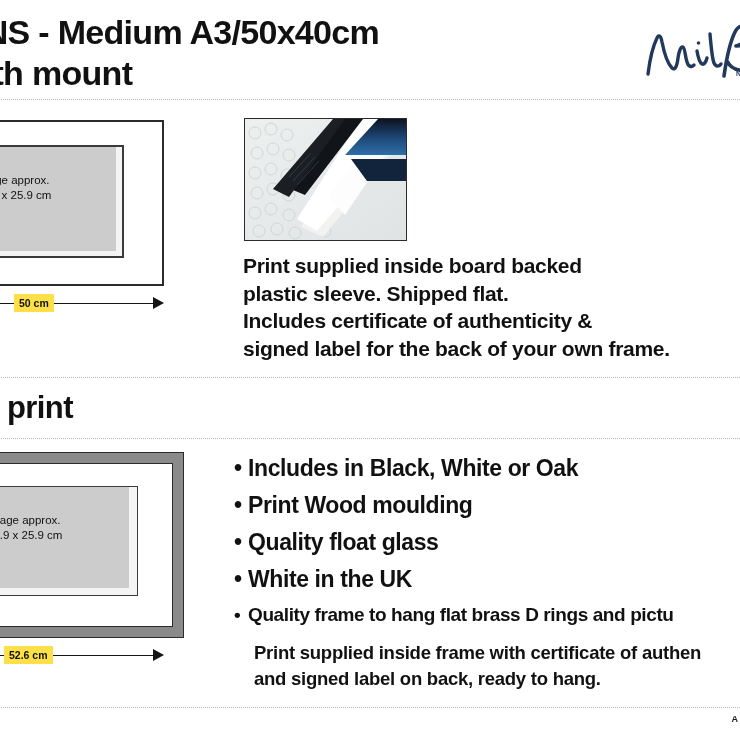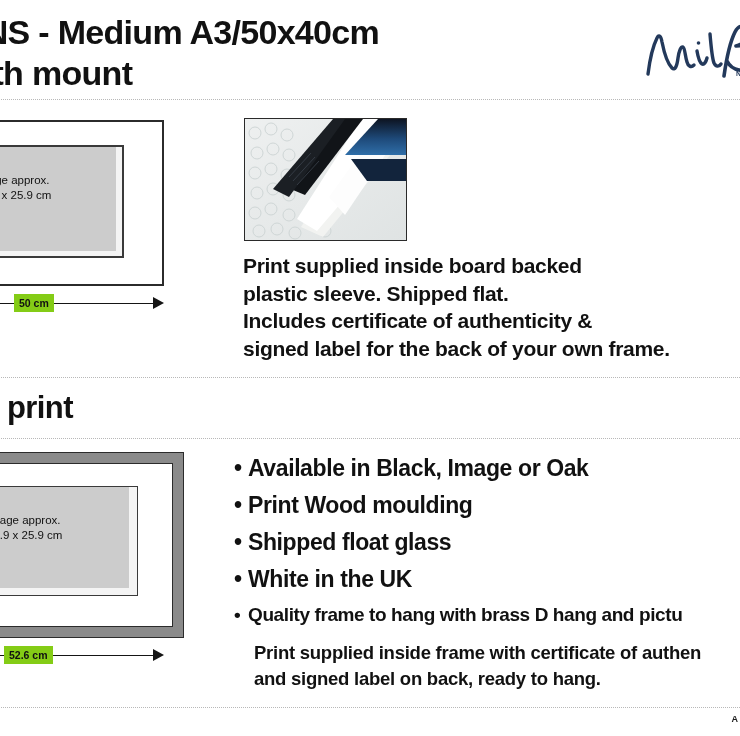--- a/index.html
+++ b/index.html
@@ -141,7 +141,7 @@
     font-size: 10.5px;
     font-weight: 700;
     color: #111111;
-    background: #84cc16;
+    background: #fde047;
     padding: 0 5px;
     line-height: 18px;
     white-space: nowrap;

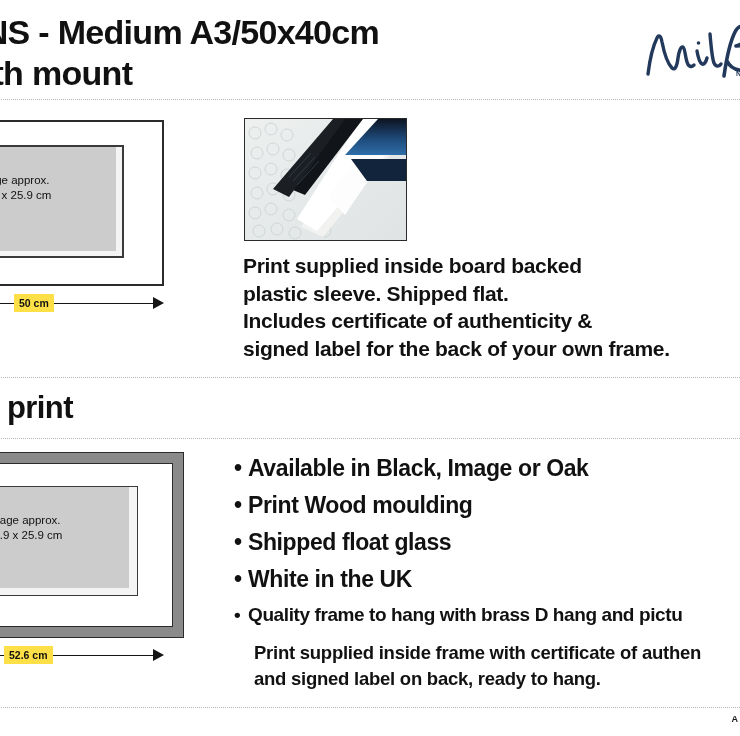--- a/index.html
+++ b/index.html
@@ -417,7 +417,7 @@
   </div>
 
   <div class="bullets">
-    <div class="bullet"><span class="dot">•</span><span>Available in Black, Image or Oak</span></div>
+    <div class="bullet"><span class="dot">•</span><span>Includes in Black, White or Oak</span></div>
     <div class="bullet"><span class="dot">•</span><span>Print Wood moulding</span></div>
     <div class="bullet"><span class="dot">•</span><span>Shipped float glass</span></div>
     <div class="bullet"><span class="dot">•</span><span>White in the UK</span></div>

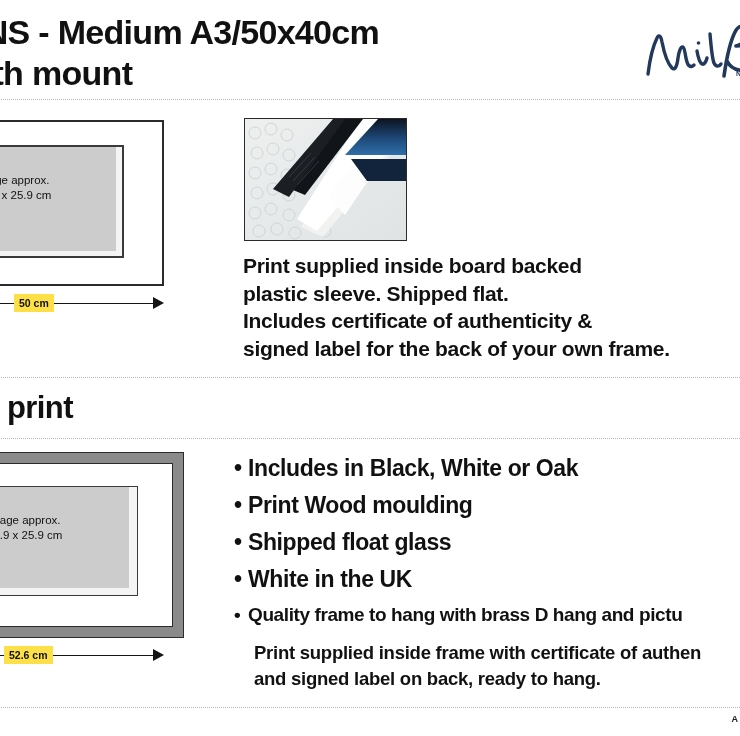--- a/index.html
+++ b/index.html
@@ -419,7 +419,7 @@
   <div class="bullets">
     <div class="bullet"><span class="dot">•</span><span>Includes in Black, White or Oak</span></div>
     <div class="bullet"><span class="dot">•</span><span>Print Wood moulding</span></div>
-    <div class="bullet"><span class="dot">•</span><span>Shipped float glass</span></div>
+    <div class="bullet"><span class="dot">•</span><span>Quality float glass</span></div>
     <div class="bullet"><span class="dot">•</span><span>White in the UK</span></div>
     <div class="bullet small"><span class="dot">•</span><span>Quality frame to hang with brass D hang and pictu</span></div>
   </div>

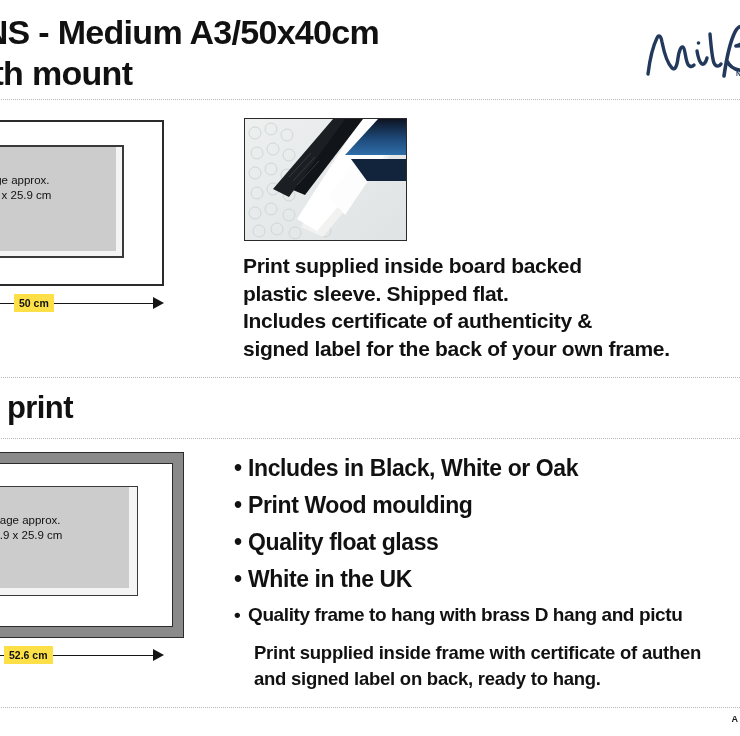--- a/index.html
+++ b/index.html
@@ -421,7 +421,7 @@
     <div class="bullet"><span class="dot">•</span><span>Print Wood moulding</span></div>
     <div class="bullet"><span class="dot">•</span><span>Quality float glass</span></div>
     <div class="bullet"><span class="dot">•</span><span>White in the UK</span></div>
-    <div class="bullet small"><span class="dot">•</span><span>Quality frame to hang with brass D hang and pictu</span></div>
+    <div class="bullet small"><span class="dot">•</span><span>Quality frame to hang flat brass D rings and pictu</span></div>
   </div>
 
   <div class="text-block-2">

